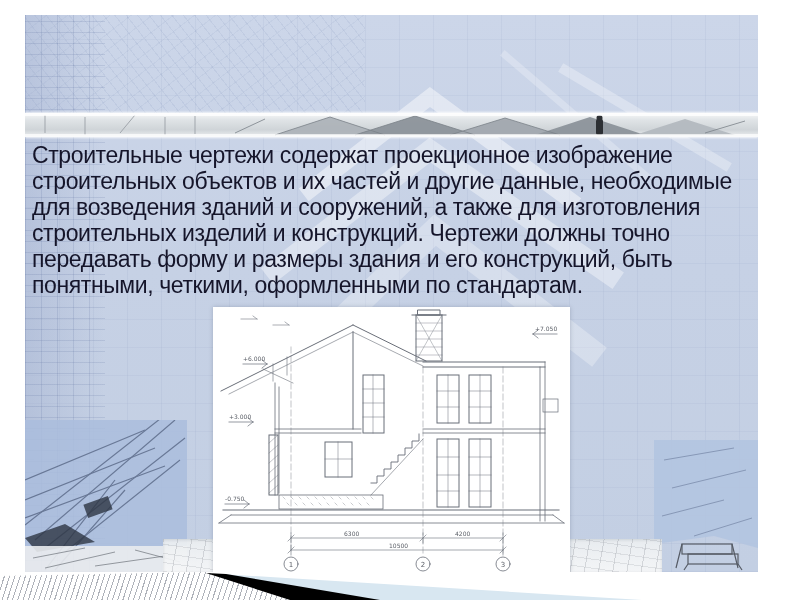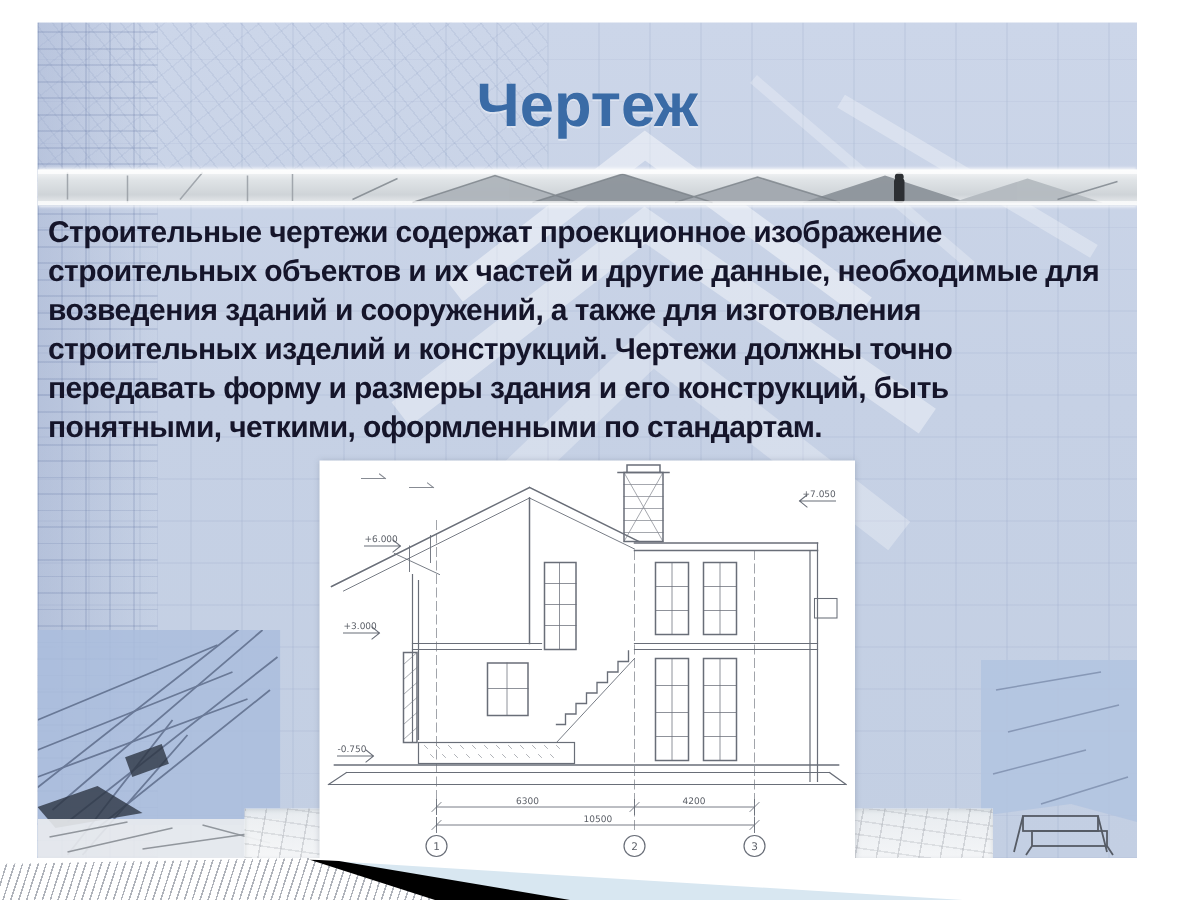--- a/index.html
+++ b/index.html
@@ -107,7 +107,6 @@
       </svg>
     </div>
 
-    <div class="slide-title">Чертеж</div>
 
     <div class="body-text">Строительные чертежи содержат проекционное изображение строительных объектов и их частей и другие данные, необходимые для возведения зданий и сооружений, а также для изготовления строительных изделий и конструкций. Чертежи должны точно передавать форму и размеры здания и его конструкций, быть понятными, четкими, оформленными по стандартам.</div>
 

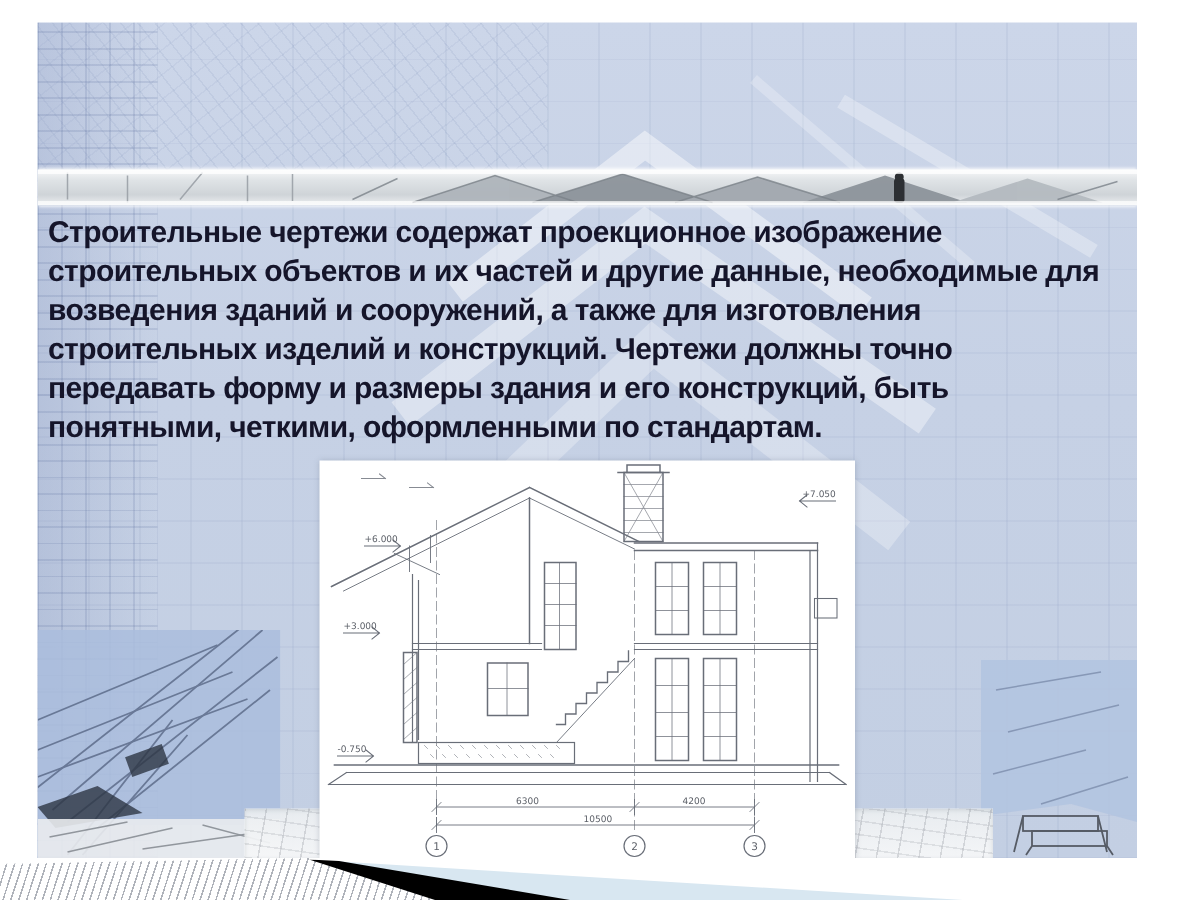--- a/index.html
+++ b/index.html
@@ -35,7 +35,7 @@
     text-shadow:0 1px 0 rgba(255,255,255,.35);}
 
   .body-text{position:absolute;left:7px;top:127px;width:717px;
-    font-size:20px;font-weight:bold;color:#15152a;line-height:26px;letter-spacing:-0.4px;}
+    font-size:23px;font-weight:normal;color:#15152a;line-height:26px;letter-spacing:-0.4px;}
 
   .patch{position:absolute;overflow:hidden;}
   .patch-bl{left:0;top:405px;width:162px;height:152px;}

